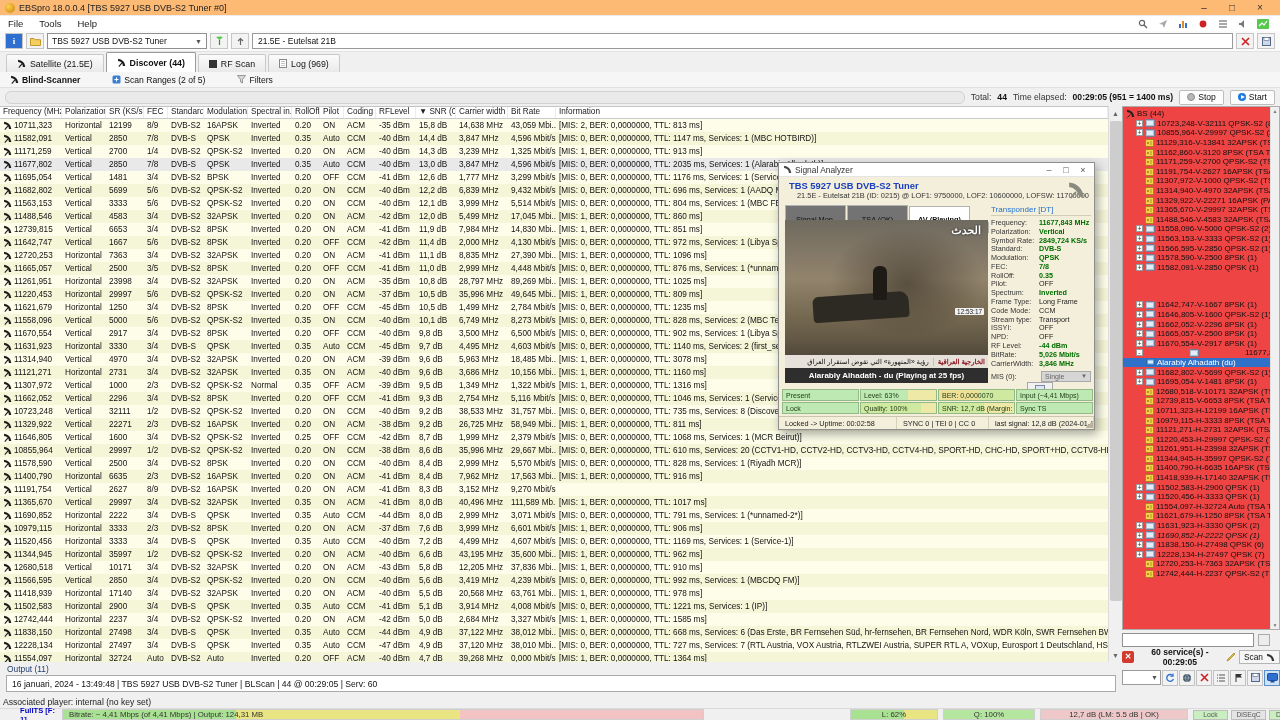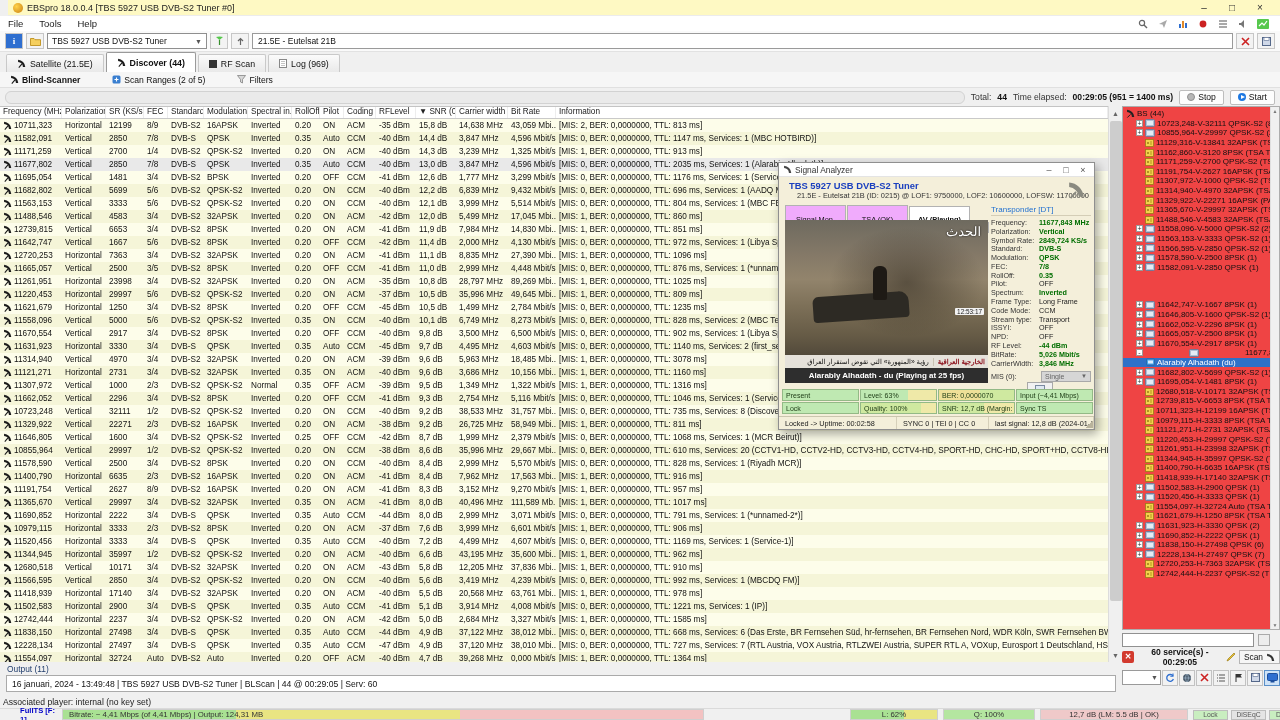--- a/index.html
+++ b/index.html
@@ -7,7 +7,7 @@
 body{font-family:"Liberation Sans",sans-serif;background:#f0f0f0;color:#111;font-size:9px;position:relative}
 #app{position:absolute;left:0;top:0;width:1280px;height:720px;background:#f0f0f0}
 
-.titlebar{position:absolute;left:8px;top:0;right:0;height:16px;background:#fef9c3;display:flex;align-items:center;padding:0 5px;border-bottom:1px solid #ececec}
+.titlebar{position:absolute;left:0;top:0;right:0;height:16px;background:#fdba74;display:flex;align-items:center;padding:0 5px;border-bottom:1px solid #ececec}
 .app-icon{width:10px;height:10px;border-radius:50%;background:radial-gradient(circle at 35% 35%,#ffd24a,#c97f12);margin-right:4px;flex:0 0 auto}
 .title-text{font-size:9px;color:#222;flex:1;white-space:nowrap}
 .win-ctrls{display:flex;gap:14px;padding-right:8px}

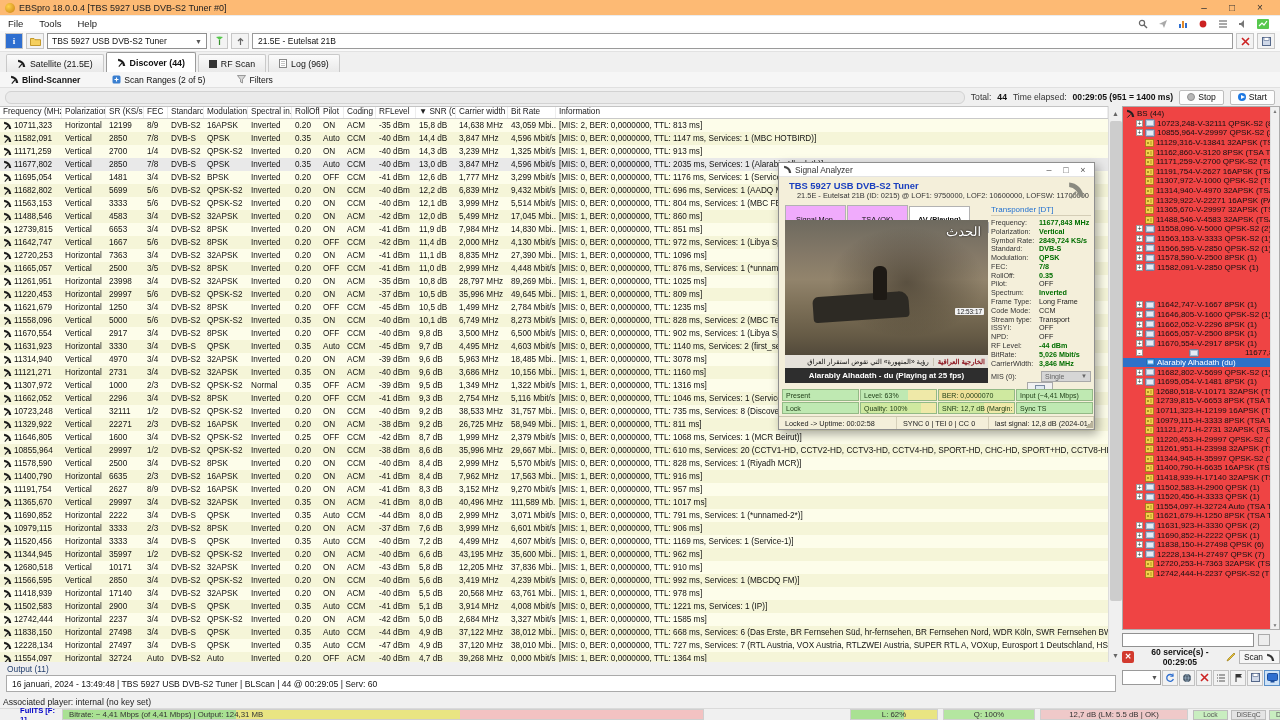--- a/index.html
+++ b/index.html
@@ -100,7 +100,7 @@
 .sa-sub{font-size:7.4px;color:#333;margin-left:8px;white-space:nowrap}
 .sa-logo{position:absolute;right:8px;top:18px}
 .sa-tabs{position:absolute;left:6px;top:42px;display:flex;align-items:flex-end}
-.sa-tab{width:61px;height:28px;border:1px solid #b2b2b2;background:#f0abfc;display:flex;align-items:center;justify-content:center;font-size:7.4px;margin-right:1px}
+.sa-tab{width:61px;height:28px;border:1px solid #b2b2b2;background:#737373;display:flex;align-items:center;justify-content:center;font-size:7.4px;margin-right:1px}
 .sa-tab.active{background:#fff;height:27px;font-weight:bold}
 .sa-spin{width:9px;height:11px;border:1px solid #b2b2b2;background:#efefef;font-size:6px;display:flex;align-items:center;justify-content:center;color:#444}
 .sa-video{position:absolute;left:6px;top:57px;width:203px;height:148px;overflow:hidden;background:radial-gradient(ellipse at 60% 42%,rgba(25,20,14,.45),transparent 45%),linear-gradient(180deg,#6e6a5f 0%,#837867 22%,#92846c 40%,#7d7058 58%,#665b46 78%,#453e33 100%)}

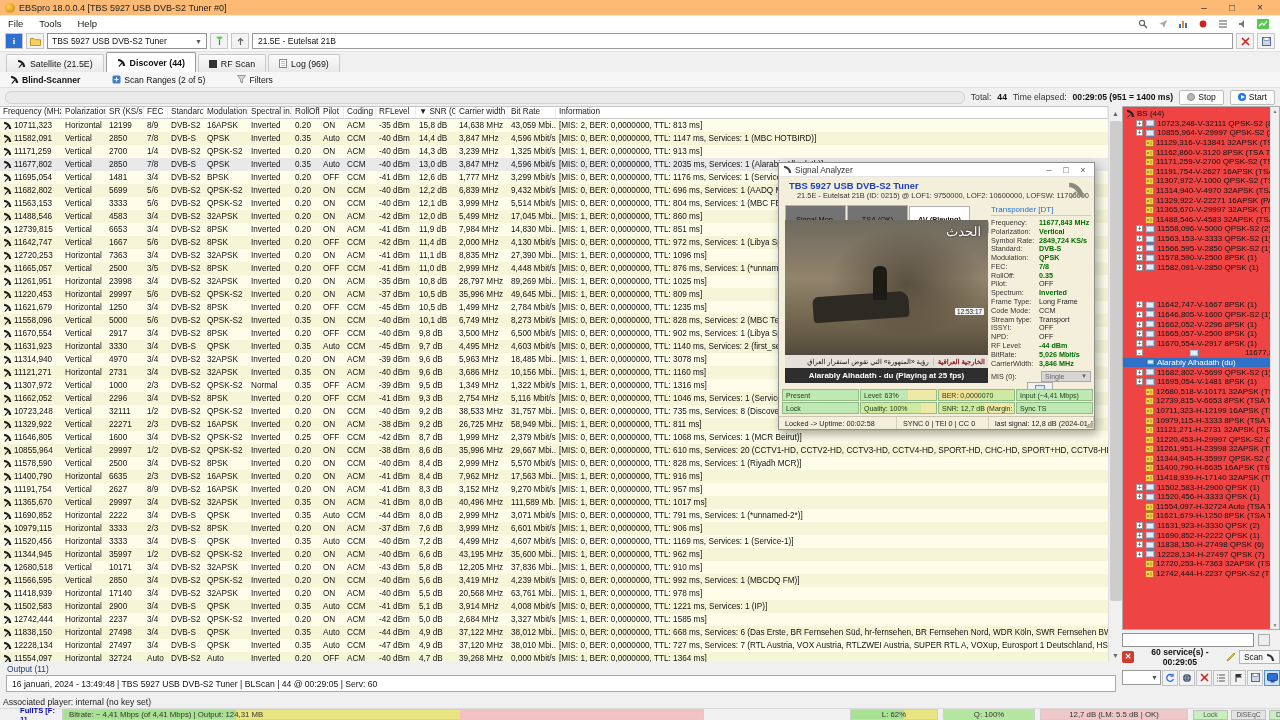--- a/index.html
+++ b/index.html
@@ -106,7 +106,7 @@
 .sa-video{position:absolute;left:6px;top:57px;width:203px;height:148px;overflow:hidden;background:radial-gradient(ellipse at 60% 42%,rgba(25,20,14,.45),transparent 45%),linear-gradient(180deg,#6e6a5f 0%,#837867 22%,#92846c 40%,#7d7058 58%,#665b46 78%,#453e33 100%)}
 .boat{position:absolute;left:28px;top:74px;width:96px;height:26px;background:#2d2a24;border-radius:6px 10px 4px 4px;transform:rotate(-4deg)}
 .figure{position:absolute;left:88px;top:46px;width:14px;height:34px;background:#1e1a15;border-radius:6px 6px 2px 2px}
-.v-logo{position:absolute;top:4px;right:7px;color:#fff;font-weight:normal;font-size:13px;text-shadow:0 0 2px #000}
+.v-logo{position:absolute;top:4px;right:7px;color:#fff;font-weight:bold;font-size:11px;text-shadow:0 0 2px #000}
 .v-time{position:absolute;right:4px;top:88px;background:#f2f2f2;color:#222;font-size:6.4px;padding:0 2px;border-radius:1px}
 .v-band{position:absolute;bottom:0;left:0;right:0;height:13px;background:rgba(238,235,228,.95);display:flex;direction:rtl;align-items:center;font-size:6.8px;color:#101010;gap:4px;padding:0 3px;white-space:nowrap;overflow:hidden}
 .v-band .tag{color:#8d1520;font-weight:bold;border-left:1px solid #c9c2b2;padding-left:4px}

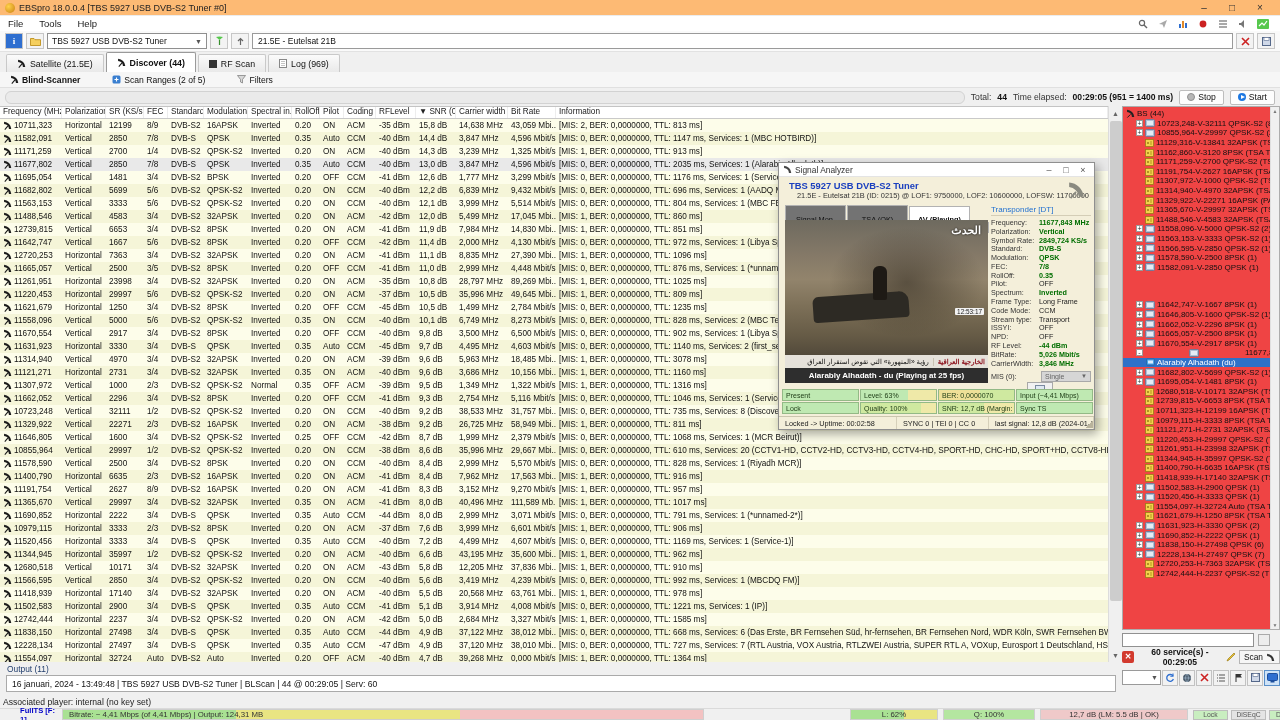--- a/index.html
+++ b/index.html
@@ -1055,7 +1055,6 @@
           <div class="td c11">8,3 dB</div>
           <div class="td c12">3,152 MHz</div>
           <div class="td c13">9,270 Mbit/s</div>
-          <div class="td c14">[MIS: 1, BER: 0,0000000, TTL: 957 ms]</div>
         </div>
         <div class="trow odd">
           <div class="td c0 freq">

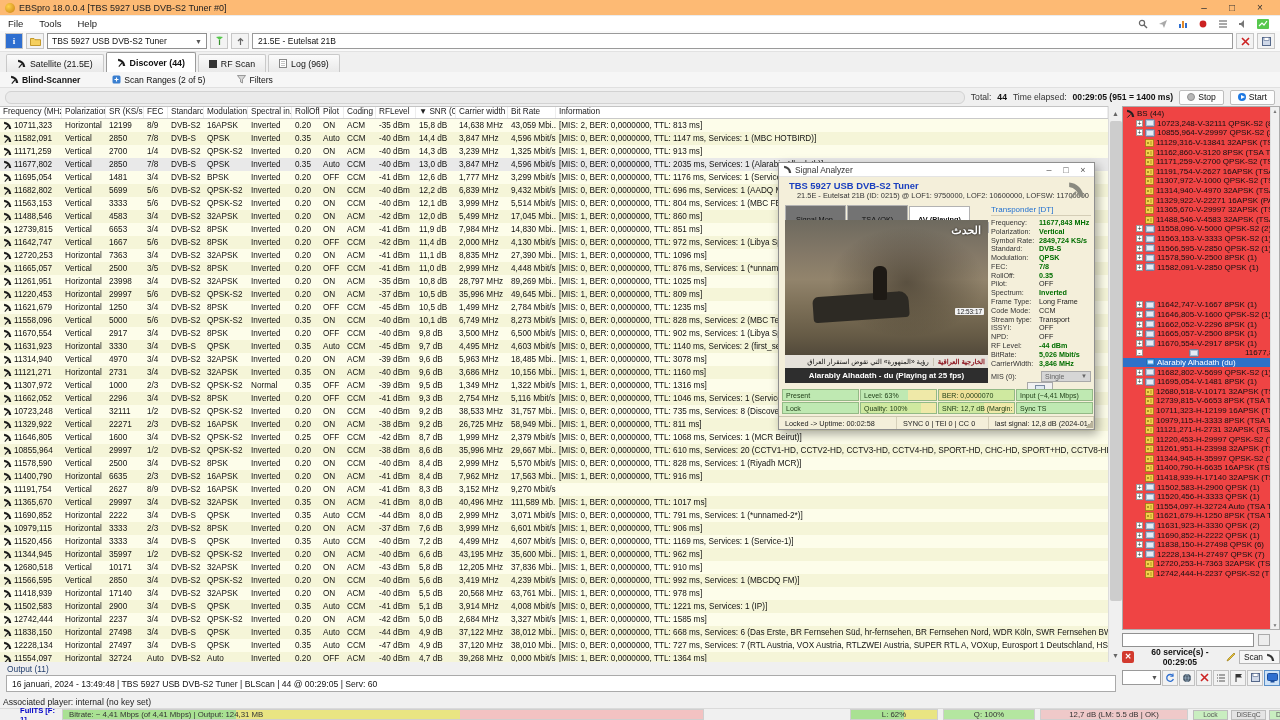--- a/index.html
+++ b/index.html
@@ -1824,7 +1824,7 @@
         </span>
         <span class="lbl">11631,923-H-3330 QPSK (2)</span>
       </div>
-      <div class="tree-row" style="padding-left: 13px;">
+      <div class="tree-row" style="padding-left: 13px; font-style: italic;">
         <span class="expander">+</span>
         <span class="ticon">
           <svg width="10" height="8" viewBox="0 0 10 8">

